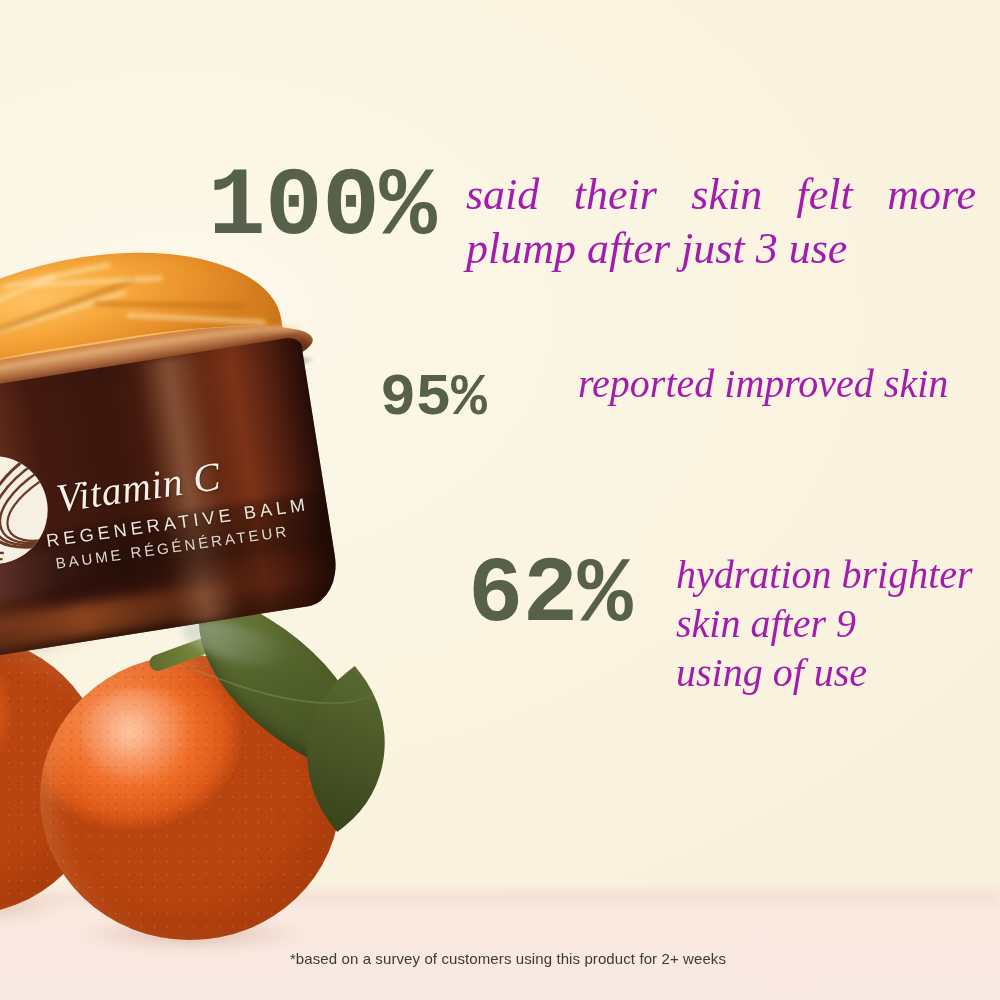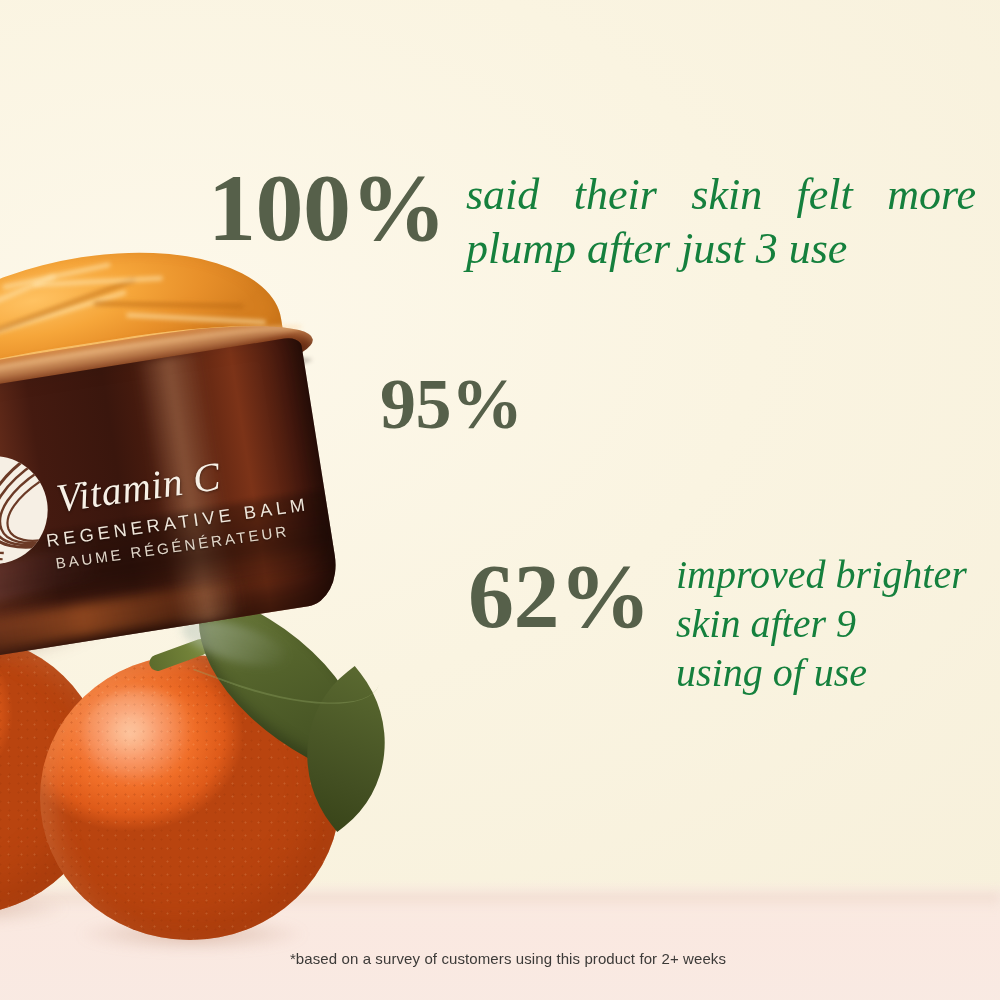--- a/index.html
+++ b/index.html
@@ -48,7 +48,7 @@
   .stat-num {
     position: absolute;
     color: #56604A;
-    font-family: Liberation Serif, serif;
+    font-family: Liberation Mono, monospace;
     font-weight: bold;
     letter-spacing: -0.5px;
     line-height: 1;

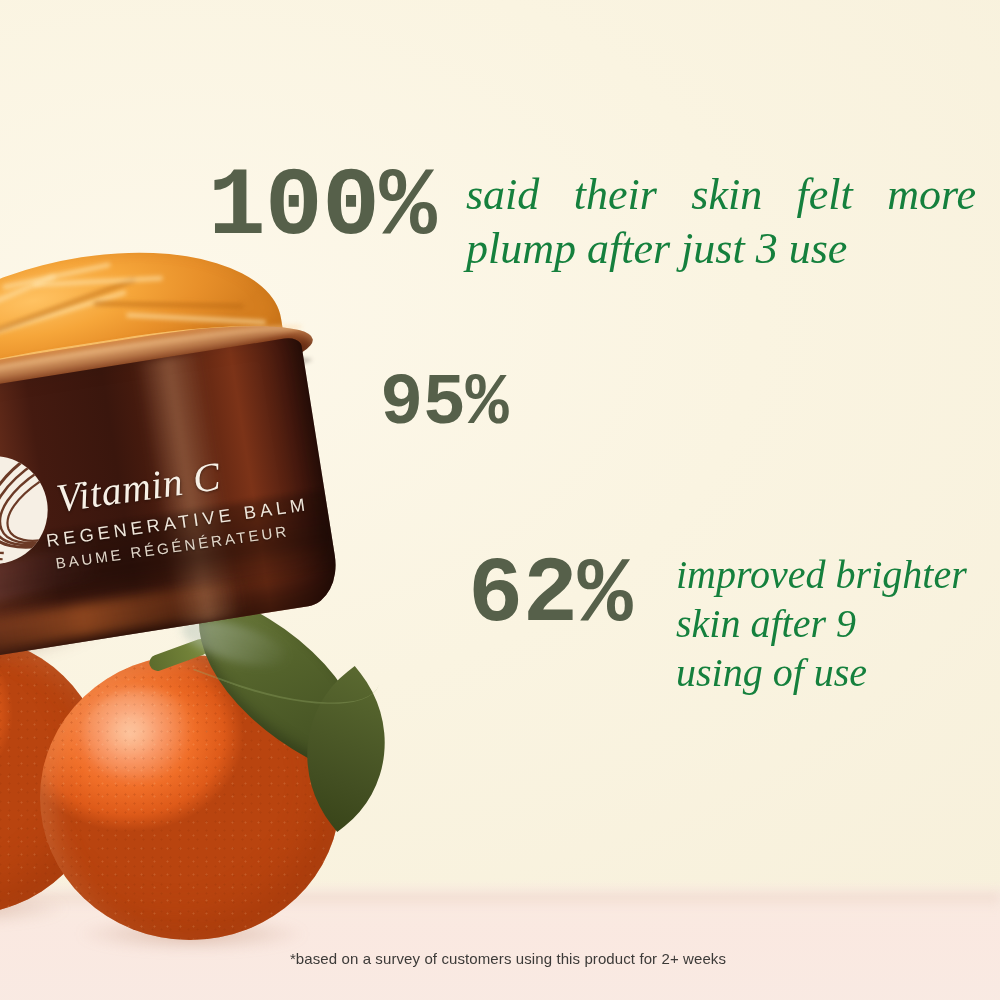--- a/index.html
+++ b/index.html
@@ -56,7 +56,7 @@
   }
   .stat-copy {
     position: absolute;
-    color: #15803d;
+    color: #a21caf;
     font-family: "Liberation Serif", serif;
     font-style: italic;
     line-height: 1.22;

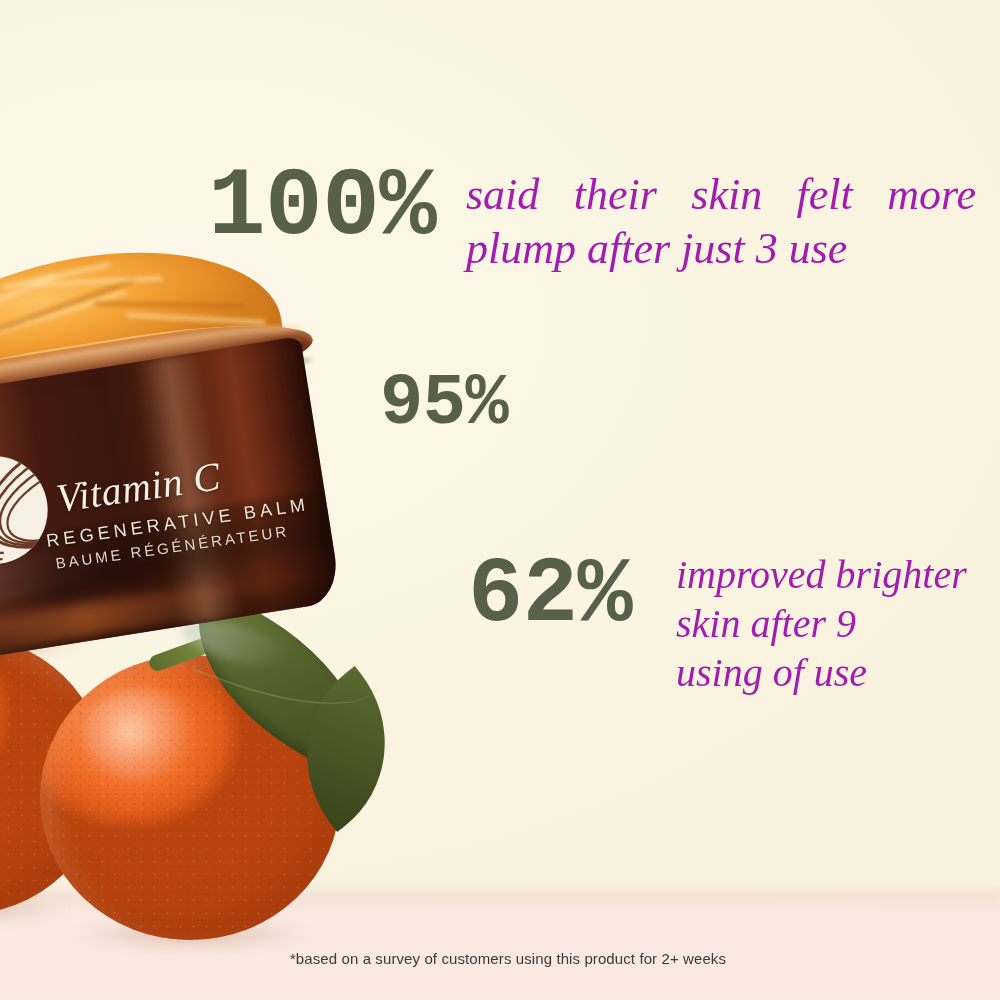--- a/index.html
+++ b/index.html
@@ -73,7 +73,7 @@
   #stat1 .stat-num { left: 208px; top: 160px; font-size: 96px; }
   #stat1 .stat-copy { left: 466px; top: 168px; width: 510px; font-size: 44px; }
   
-  #stat2 .stat-num { left: 380px; top: 368px; font-size: 72px; }
+  #stat2 .stat-num { left: 380px; top: 368px; font-size: 60px; }
   #stat2 .stat-copy { left: 578px; top: 360px; width: 396px; font-size: 40px; }
   
   #stat3 .stat-num { left: 468px; top: 550px; font-size: 92px; }

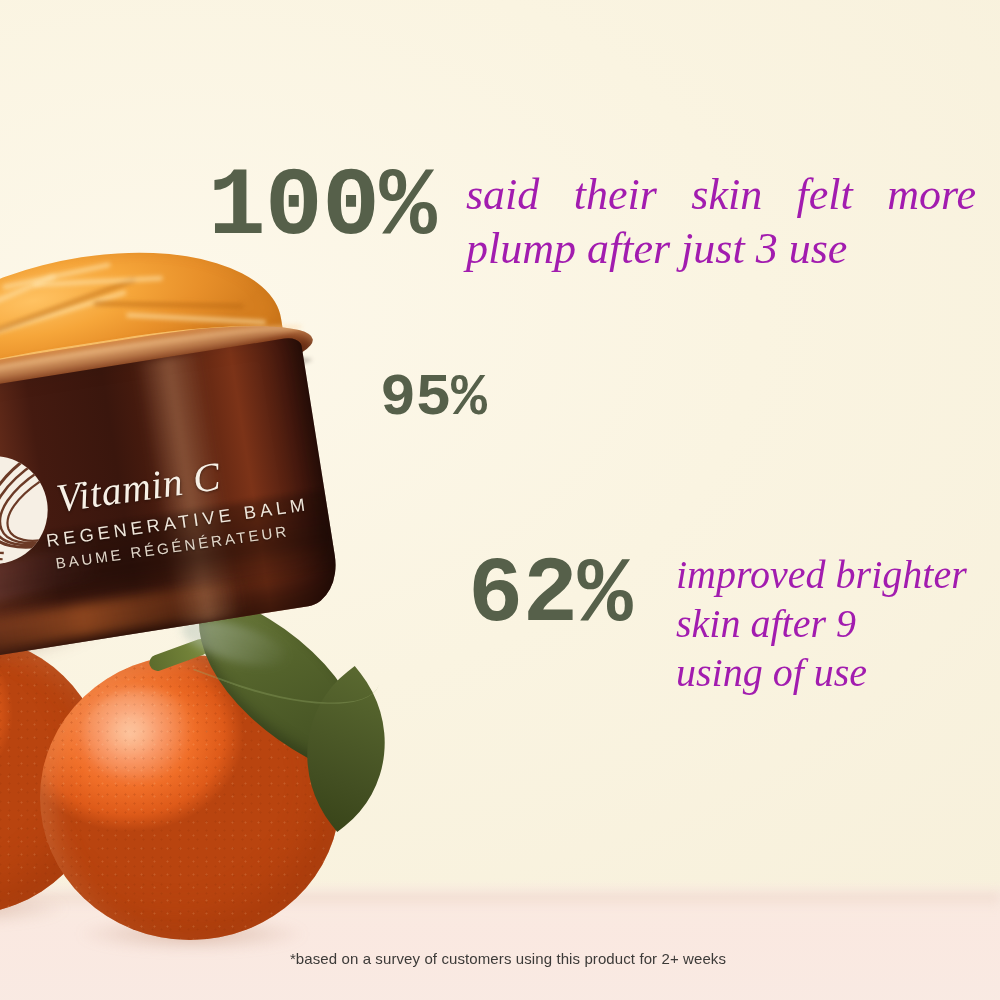--- a/index.html
+++ b/index.html
@@ -469,6 +469,7 @@
     <div class="stat" id="stat2">
       <span class="stat-num">95%</span>
       <span class="stat-copy">
+        <span class="plain-line">reported improved skin</span>
       </span>
     </div>
 

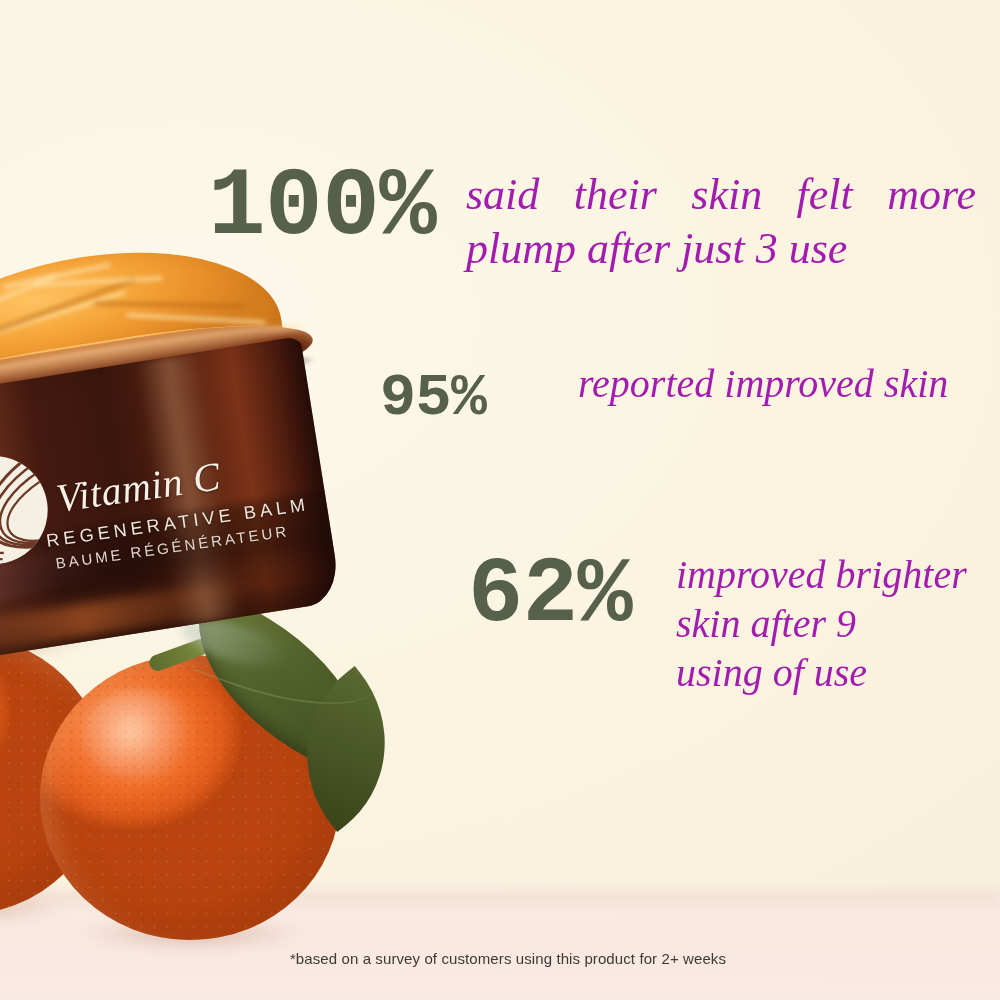--- a/index.html
+++ b/index.html
@@ -476,7 +476,7 @@
     <div class="stat" id="stat3">
       <span class="stat-num">62%</span>
       <span class="stat-copy">
-        <span class="plain-line">improved brighter</span>
+        <span class="plain-line">hydration brighter</span>
         <span class="plain-line">skin after 9</span>
         <span class="plain-line">using of use</span>
       </span>

